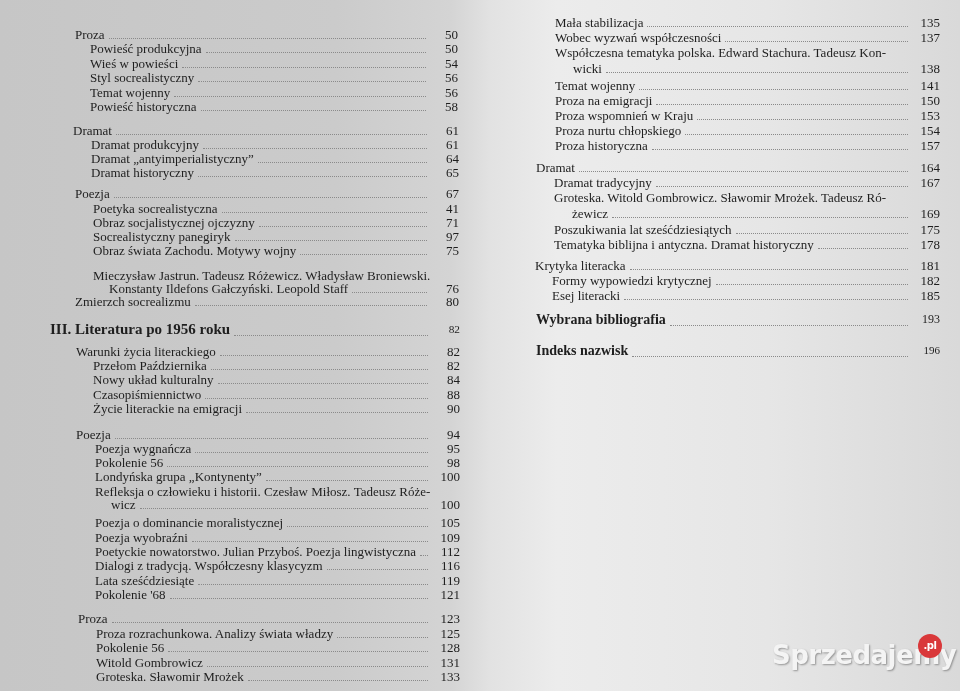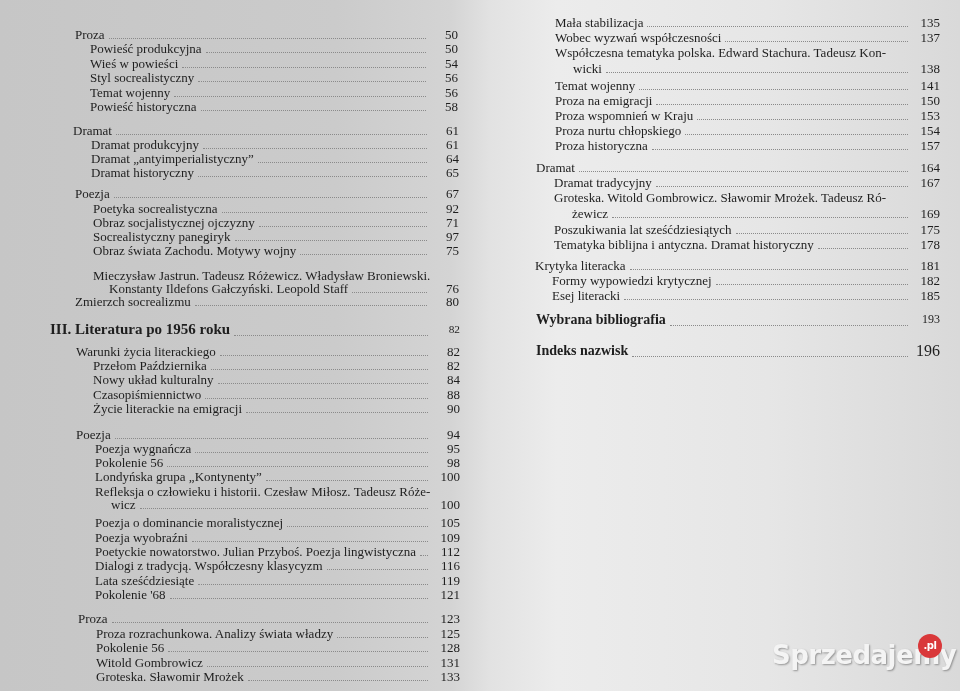--- a/index.html
+++ b/index.html
@@ -104,7 +104,7 @@
   <div class="toc-line" style="left:93px;top:202px;width:366px">
       <span class="label">Poetyka socrealistyczna</span>
       <span class="dots"></span>
-      <span class="num">92</span>
+      <span class="num">41</span>
     </div>
   <div class="toc-line" style="left:93px;top:216px;width:366px">
       <span class="label">Obraz socjalistycznej ojczyzny</span>

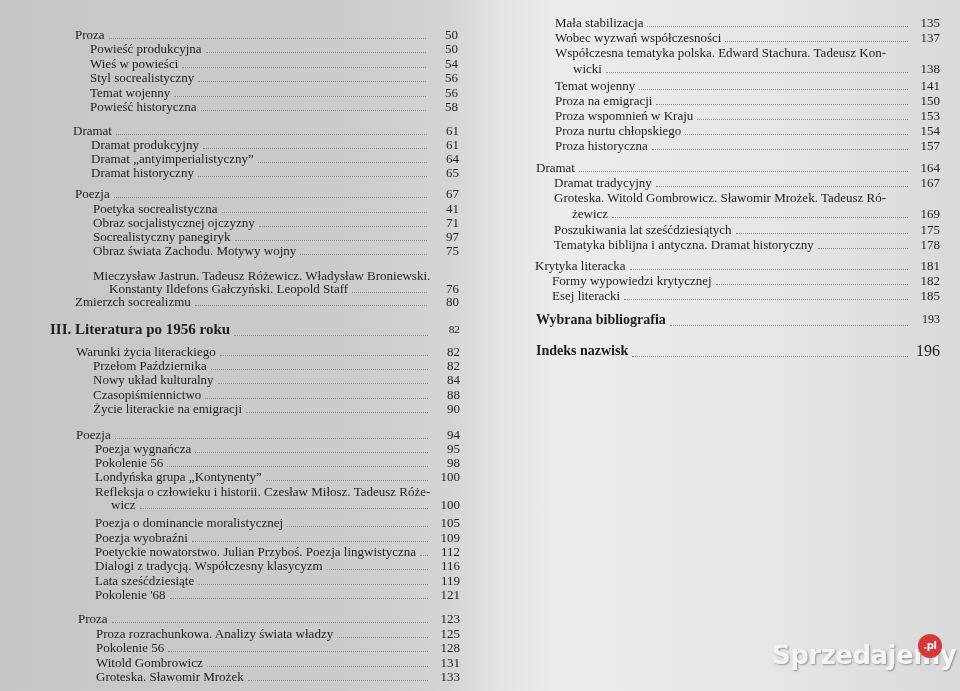--- a/index.html
+++ b/index.html
@@ -351,7 +351,7 @@
   <div class="toc-line chap2" style="left:36px;top:342px;width:404px;line-height:17px">
       <span class="label">Indeks nazwisk</span>
       <span class="dots"></span>
-      <span class="num" style="font-weight:normal;font-size:16px">196</span>
+      <span class="num" style="font-weight:normal;font-size:11px">196</span>
     </div>
 </div>
 

